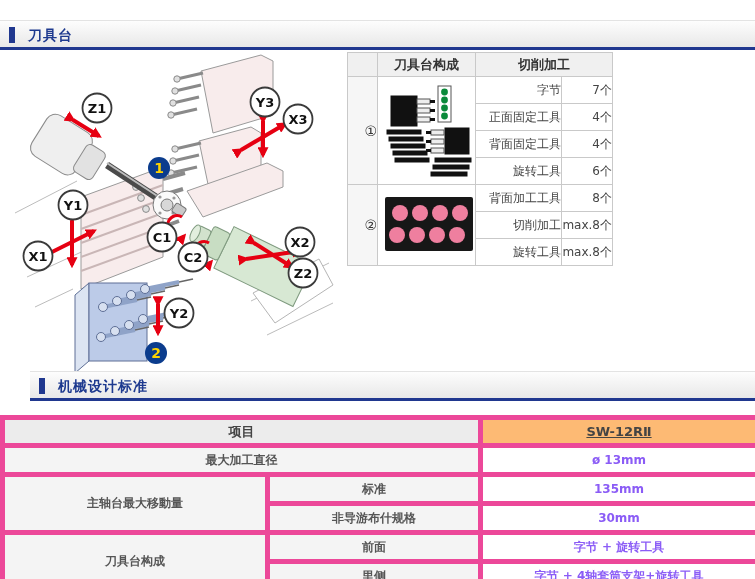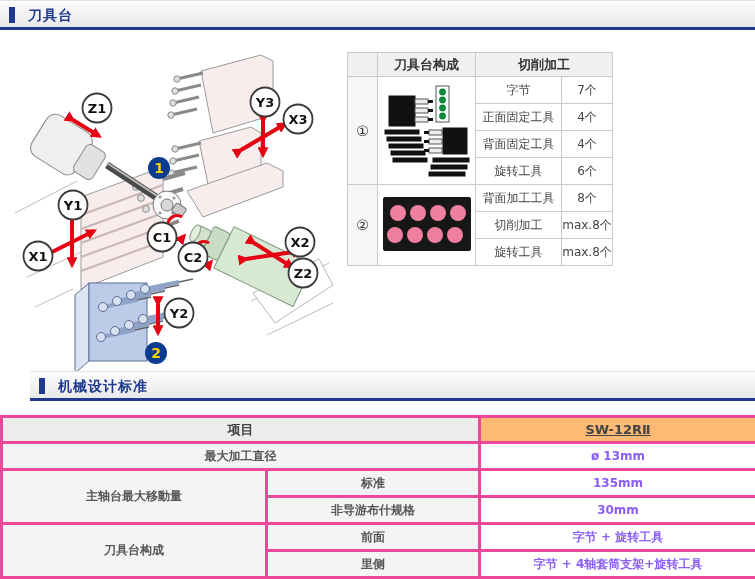--- a/index.html
+++ b/index.html
@@ -22,7 +22,7 @@
     position:absolute;left:28px;top:6px;
     font-size:14px;font-weight:bold;color:#1e3a8f;letter-spacing:1px;
   }
-  #header-1{top:0;}
+  #header-1{top:20px;}
   #header-2{top:371px;margin-left:30px;}
 
   

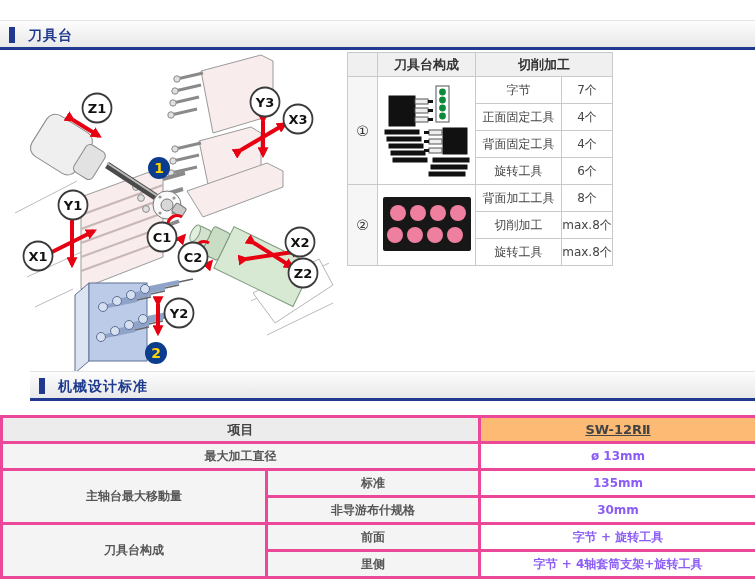--- a/index.html
+++ b/index.html
@@ -35,7 +35,7 @@
   }
   #tool-table th,#tool-table td{border:1px solid #c9c9c9;padding:0;text-align:center;}
   #tool-table th{height:23px;background:#f0f0f0;font-size:13px;color:#333;font-weight:bold;}
-  #tool-table td{height:26px;}
+  #tool-table td{height:26px;text-align:right;}
   .c-num{width:29px;background:#f6f6f6;font-size:14px;color:#333;}
   .c-iconhead{width:97px;}
   .c-iconcell{width:97px;background:#fff;}

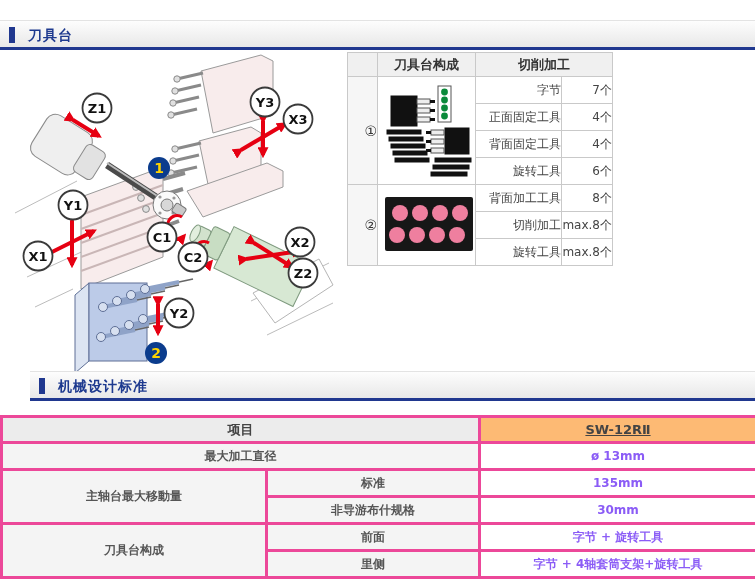--- a/index.html
+++ b/index.html
@@ -49,7 +49,7 @@
     border-top:1px solid #bbb;
   }
   #spec-table th,#spec-table td{
-    border:3px solid #ec4899;padding:0;text-align:center;overflow:hidden;
+    border:5px solid #ec4899;padding:0;text-align:center;overflow:hidden;
   }
   #spec-table th{height:23px;font-size:13px;font-weight:bold;color:#444;}
   #spec-table td{height:24px;}

